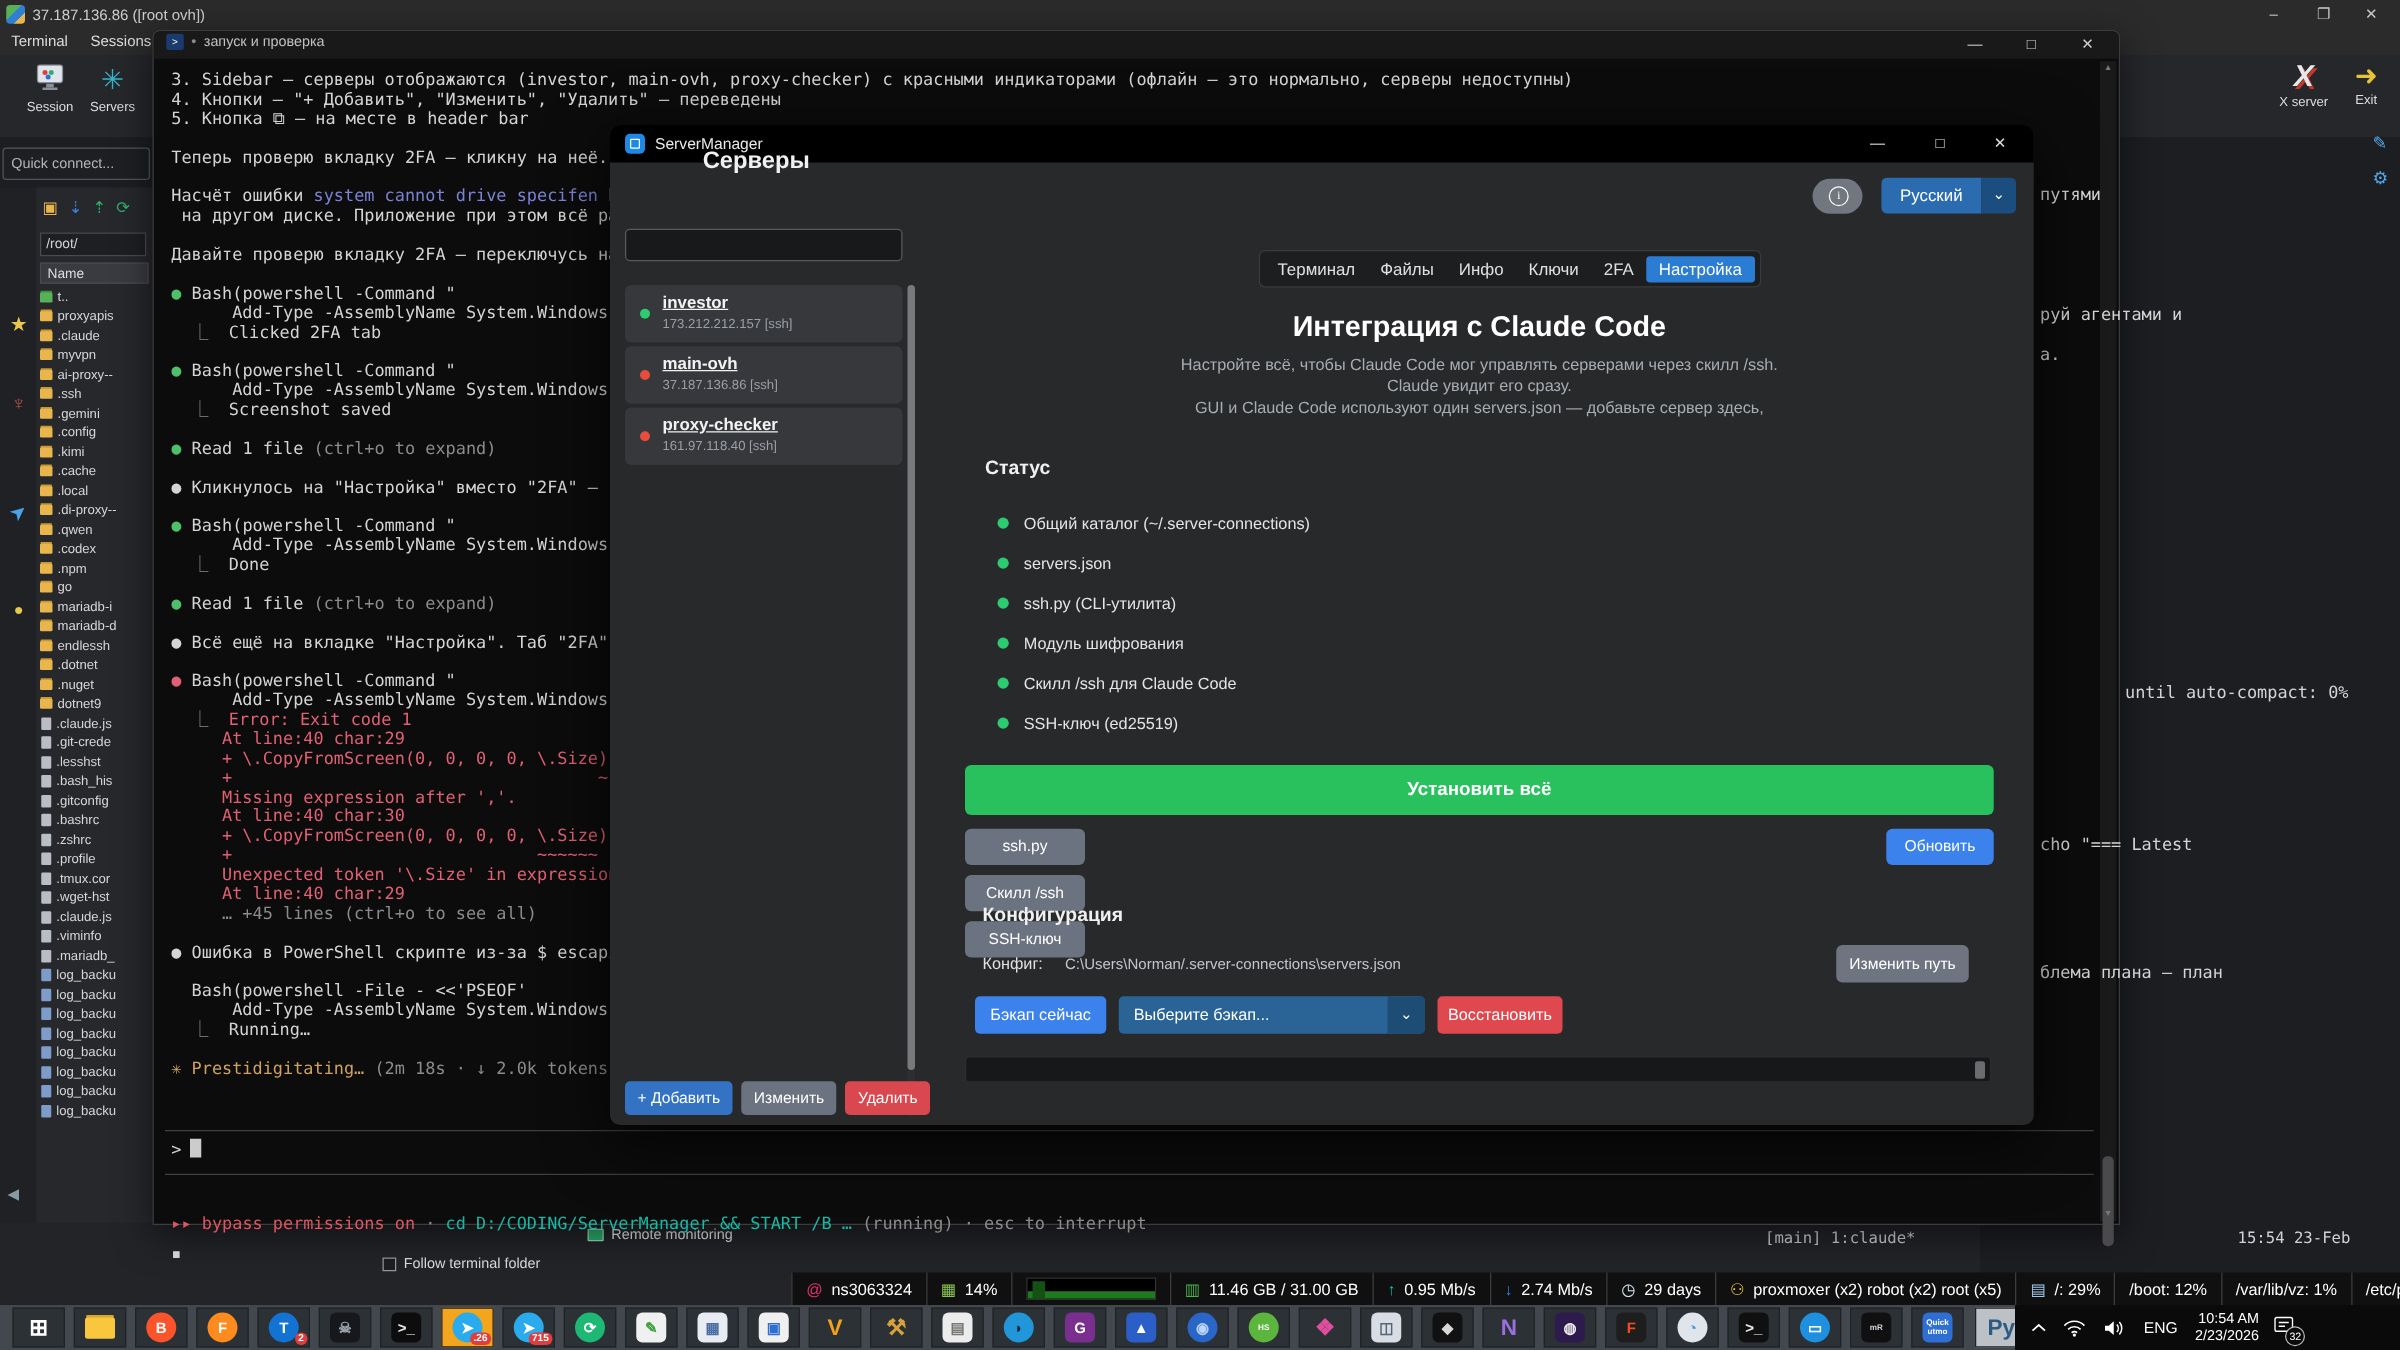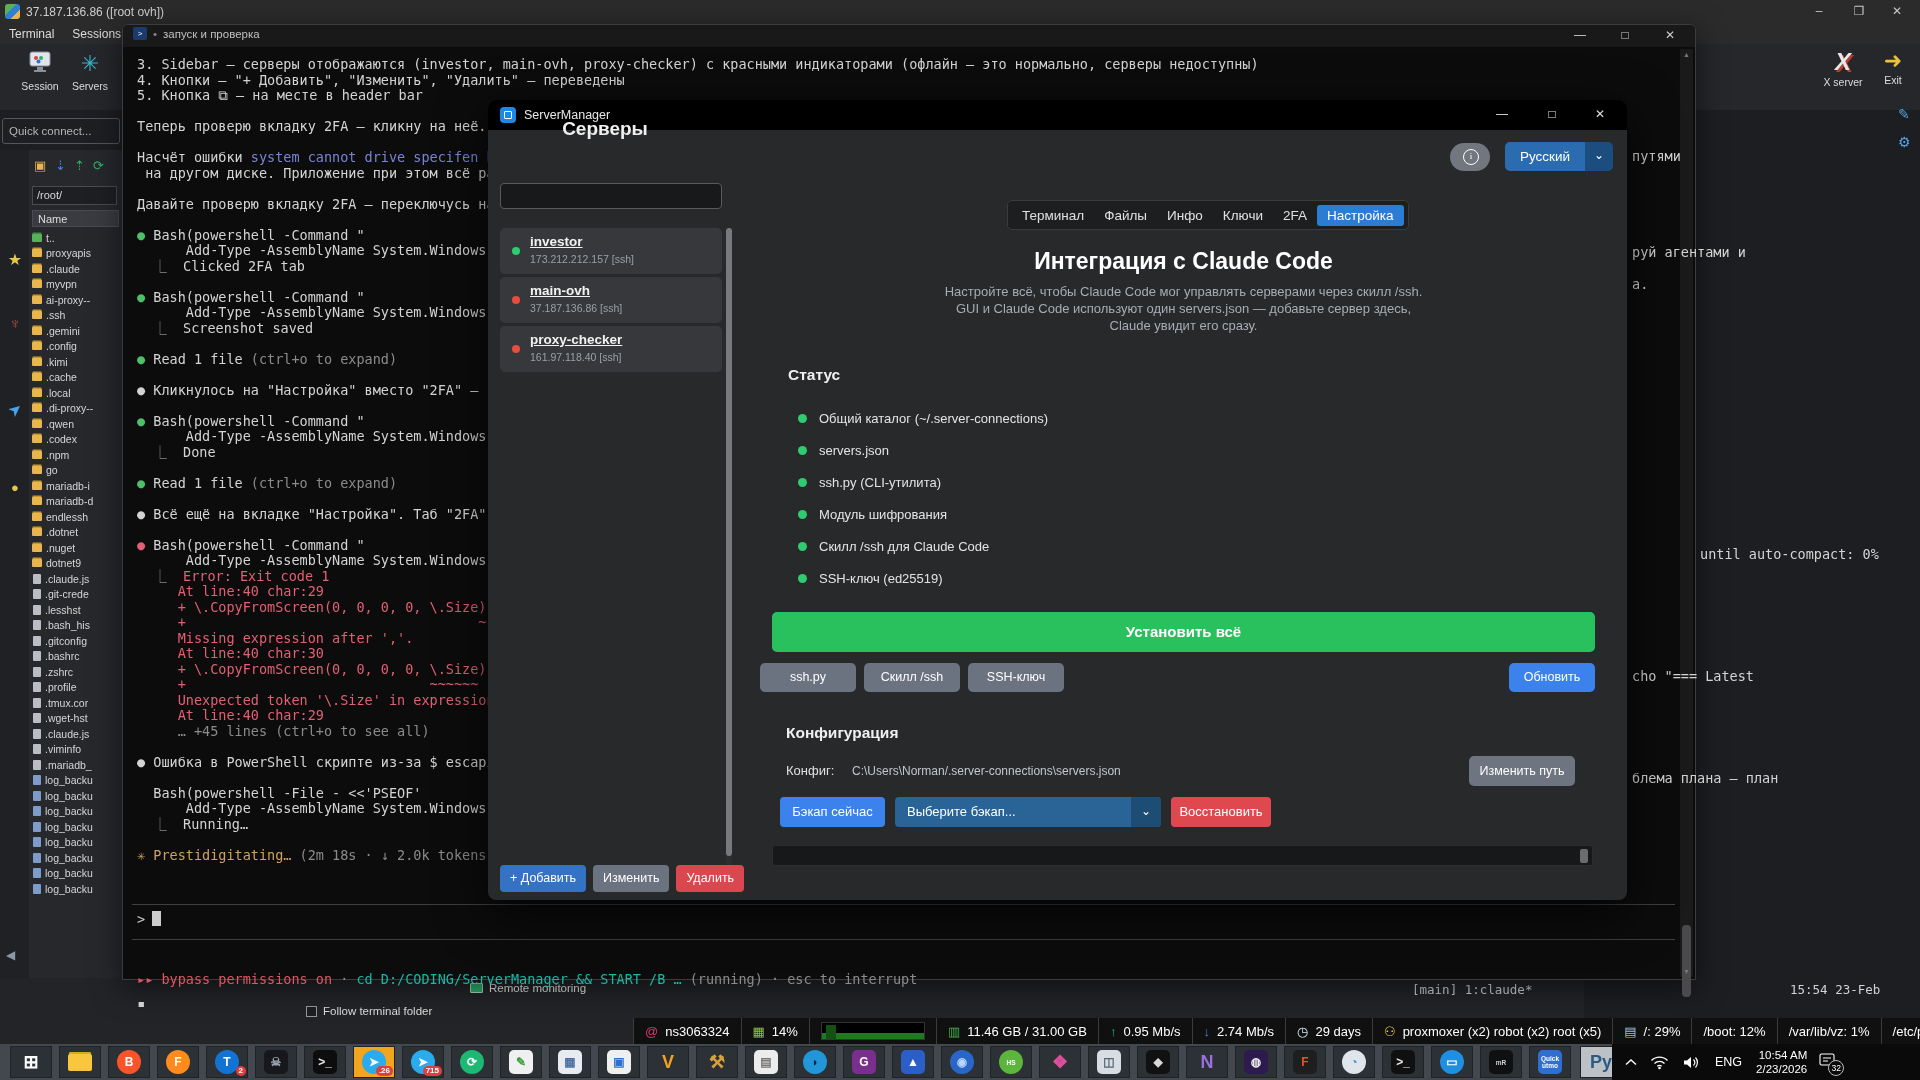--- a/index.html
+++ b/index.html
@@ -496,8 +496,8 @@
       <div class="sm-h1">Интеграция с Claude Code</div>
       <div class="sm-sub" id="sm-sub">
           <div>Настройте всё, чтобы Claude Code мог управлять серверами через скилл /ssh.</div>
+          <div>Claude увидит его сразу.</div>
           <div>GUI и Claude Code используют один servers.json — добавьте сервер здесь,</div>
-          <div>Claude увидит его сразу.</div>
         </div>
       <div class="sm-status-title">Статус</div>
       <div class="status-items" id="status-items">

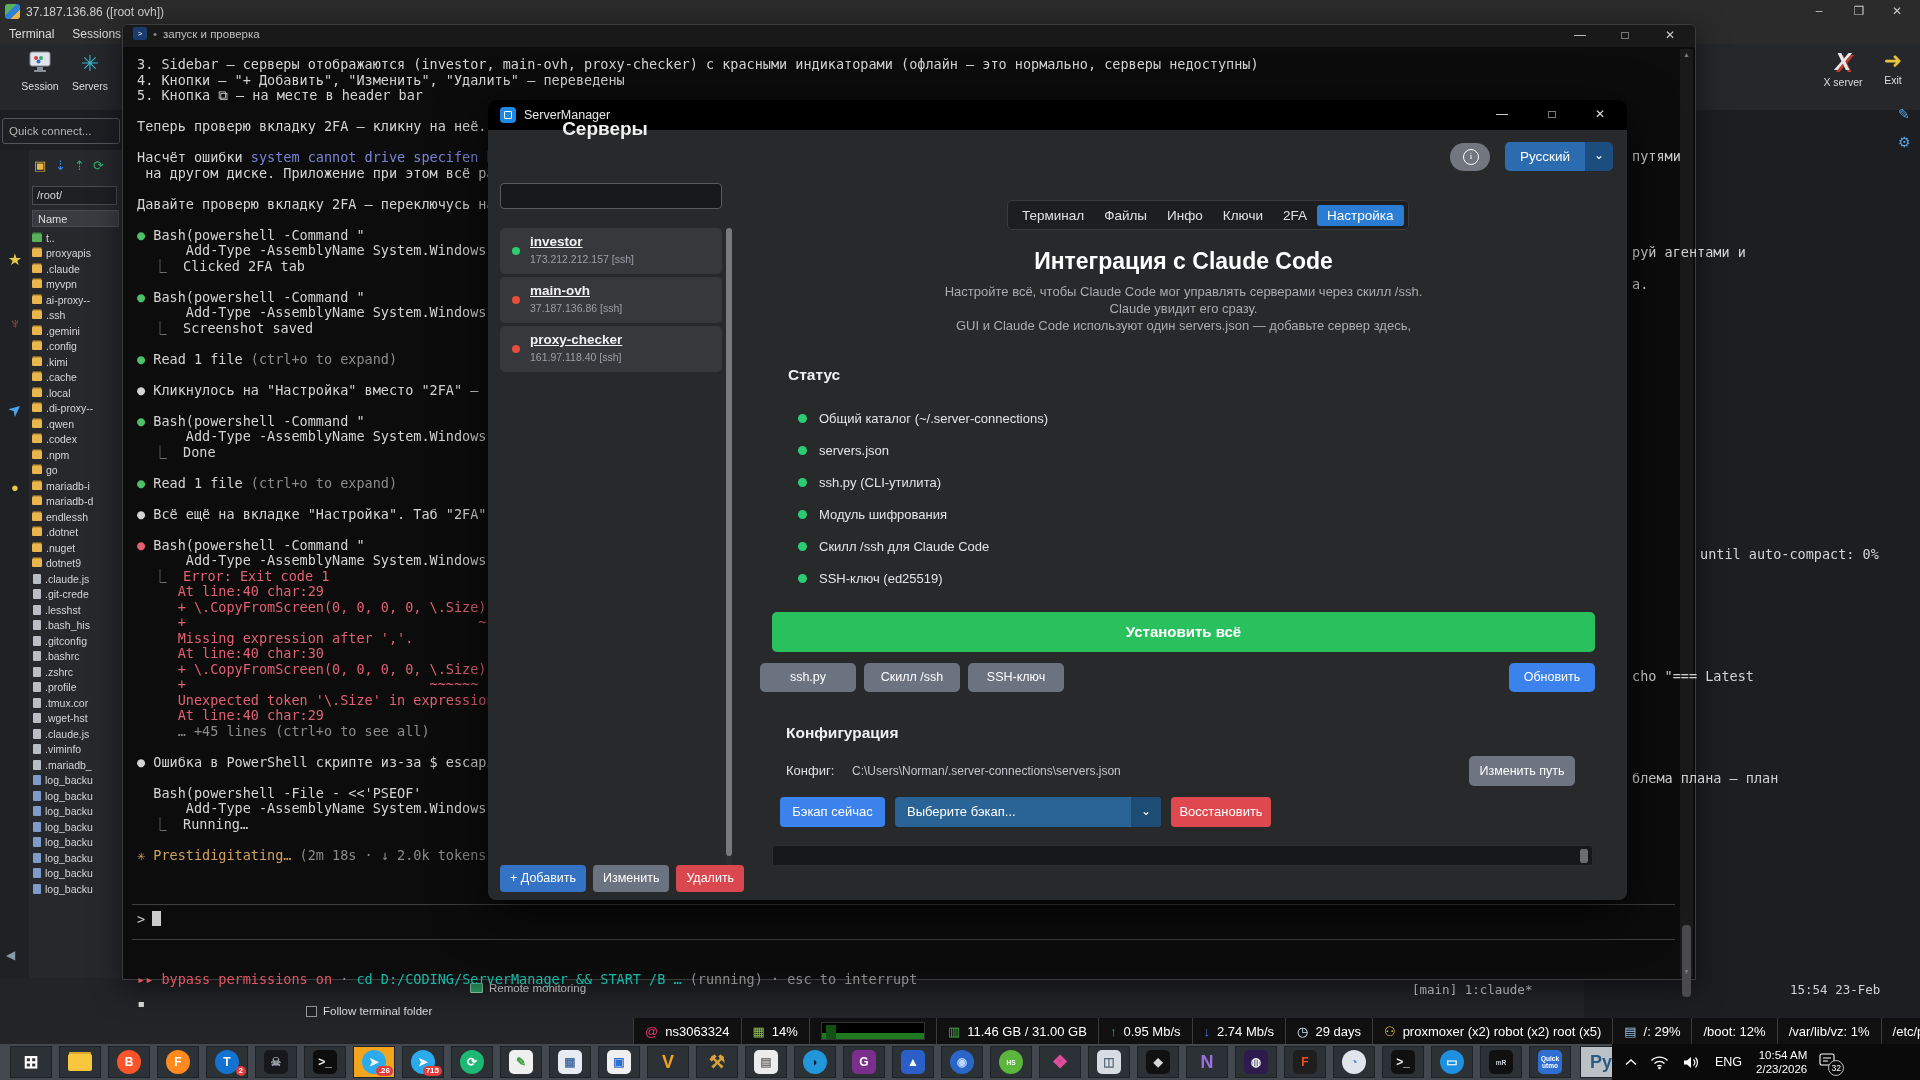--- a/index.html
+++ b/index.html
@@ -110,7 +110,7 @@
   .gdot { width:9px; height:9px; border-radius:50%; background:#2ecc71; flex:none; }
   .install-btn { position:absolute; left:32px; top:482px; width:823px; height:40px; background:#29c15e; border-radius:5px;
     color:#fff; font-size:15px; font-weight:bold; text-align:center; line-height:40px; }
-  .small-btns { position:absolute; left:20px; top:533px; display:flex; gap:8px; }
+  .small-btns { position:absolute; left:32px; top:533px; display:flex; gap:8px;flex-direction:column; }
   .gbtn { width:96px; height:29px; background:#6b7280; border-radius:5px; color:#fff; font-size:12.5px; text-align:center; line-height:29px; }
   .refresh-btn { position:absolute; left:769px; top:533px; width:86px; height:29px; background:#3b82ec; border-radius:5px;
     color:#fff; font-size:12.5px; text-align:center; line-height:29px; }

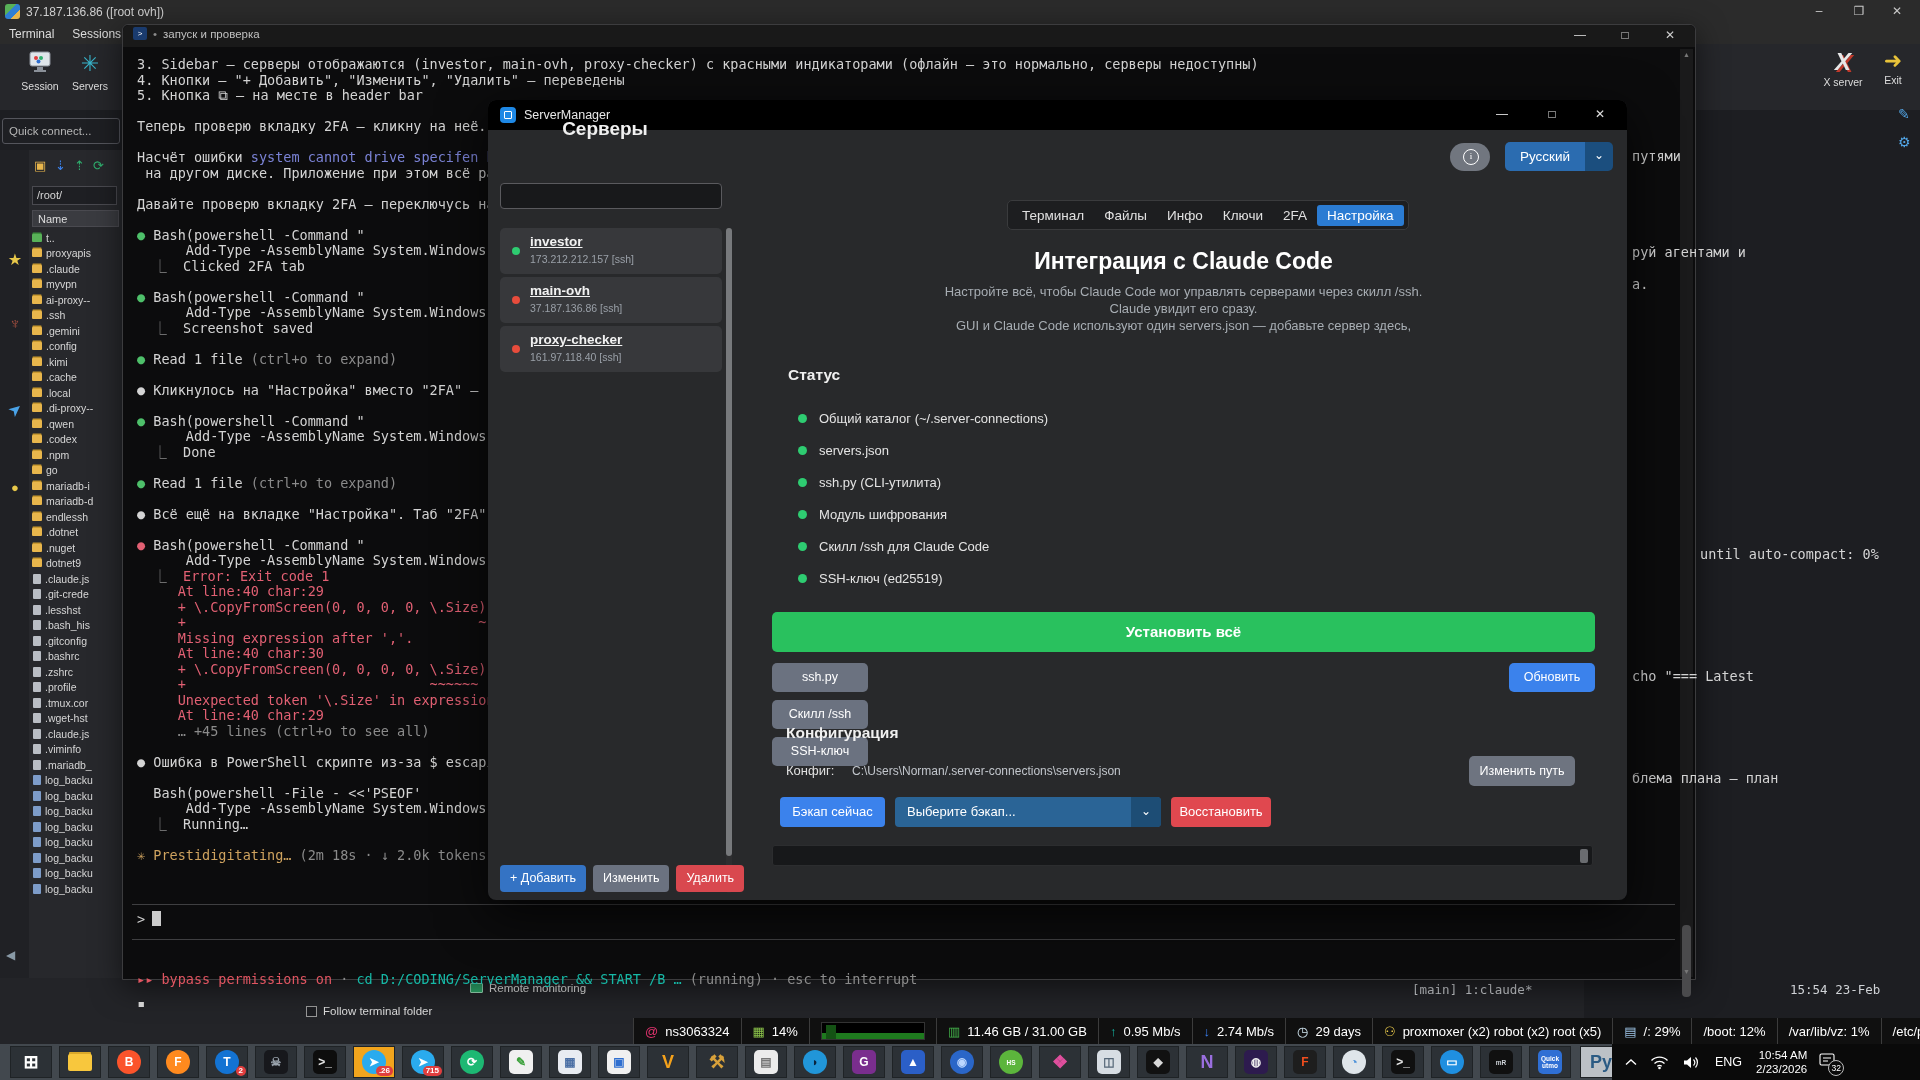--- a/index.html
+++ b/index.html
@@ -121,7 +121,7 @@
     color:#fff; font-size:12.5px; text-align:center; line-height:30px; }
   .backup-row { position:absolute; left:40px; top:667px; display:flex; gap:10px; }
   .bk-now { width:105px; height:30px; background:#3b82ec; border-radius:4px; color:#fff; font-size:13px; text-align:center; line-height:30px; }
-  .bk-select { width:266px; height:30px; background:#2a6496; border-radius:4px; display:flex; overflow:hidden; }
+  .bk-select { width:245px; height:30px; background:#2a6496; border-radius:4px; display:flex; overflow:hidden; }
   .bk-select .txt { flex:1; color:#fff; font-size:13px; line-height:30px; padding-left:12px; }
   .bk-select .chev { width:30px; background:#1d4d75; color:#fff; text-align:center; line-height:28px; font-size:12px; }
   .bk-restore { width:100px; height:30px; background:#e0484f; border-radius:4px; color:#fff; font-size:13px; text-align:center; line-height:30px; }

